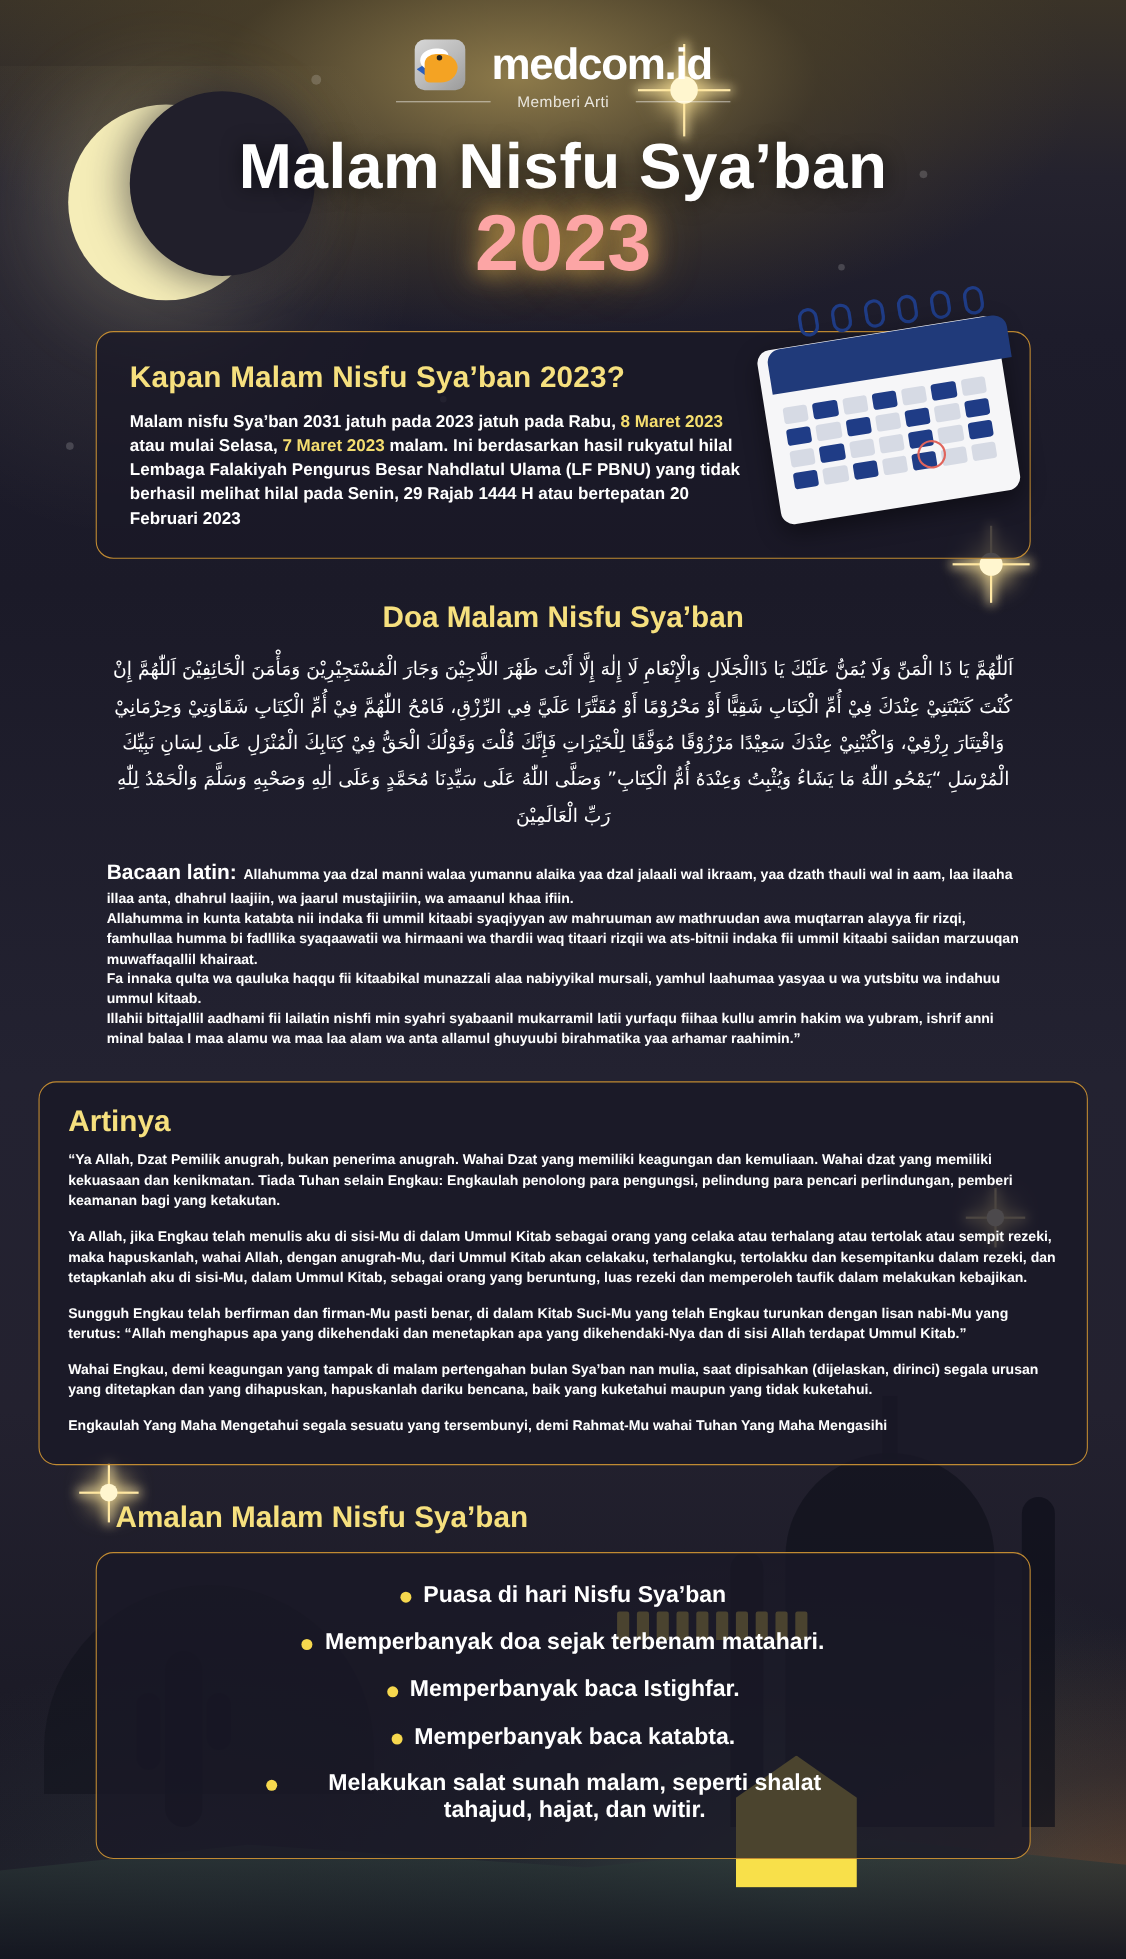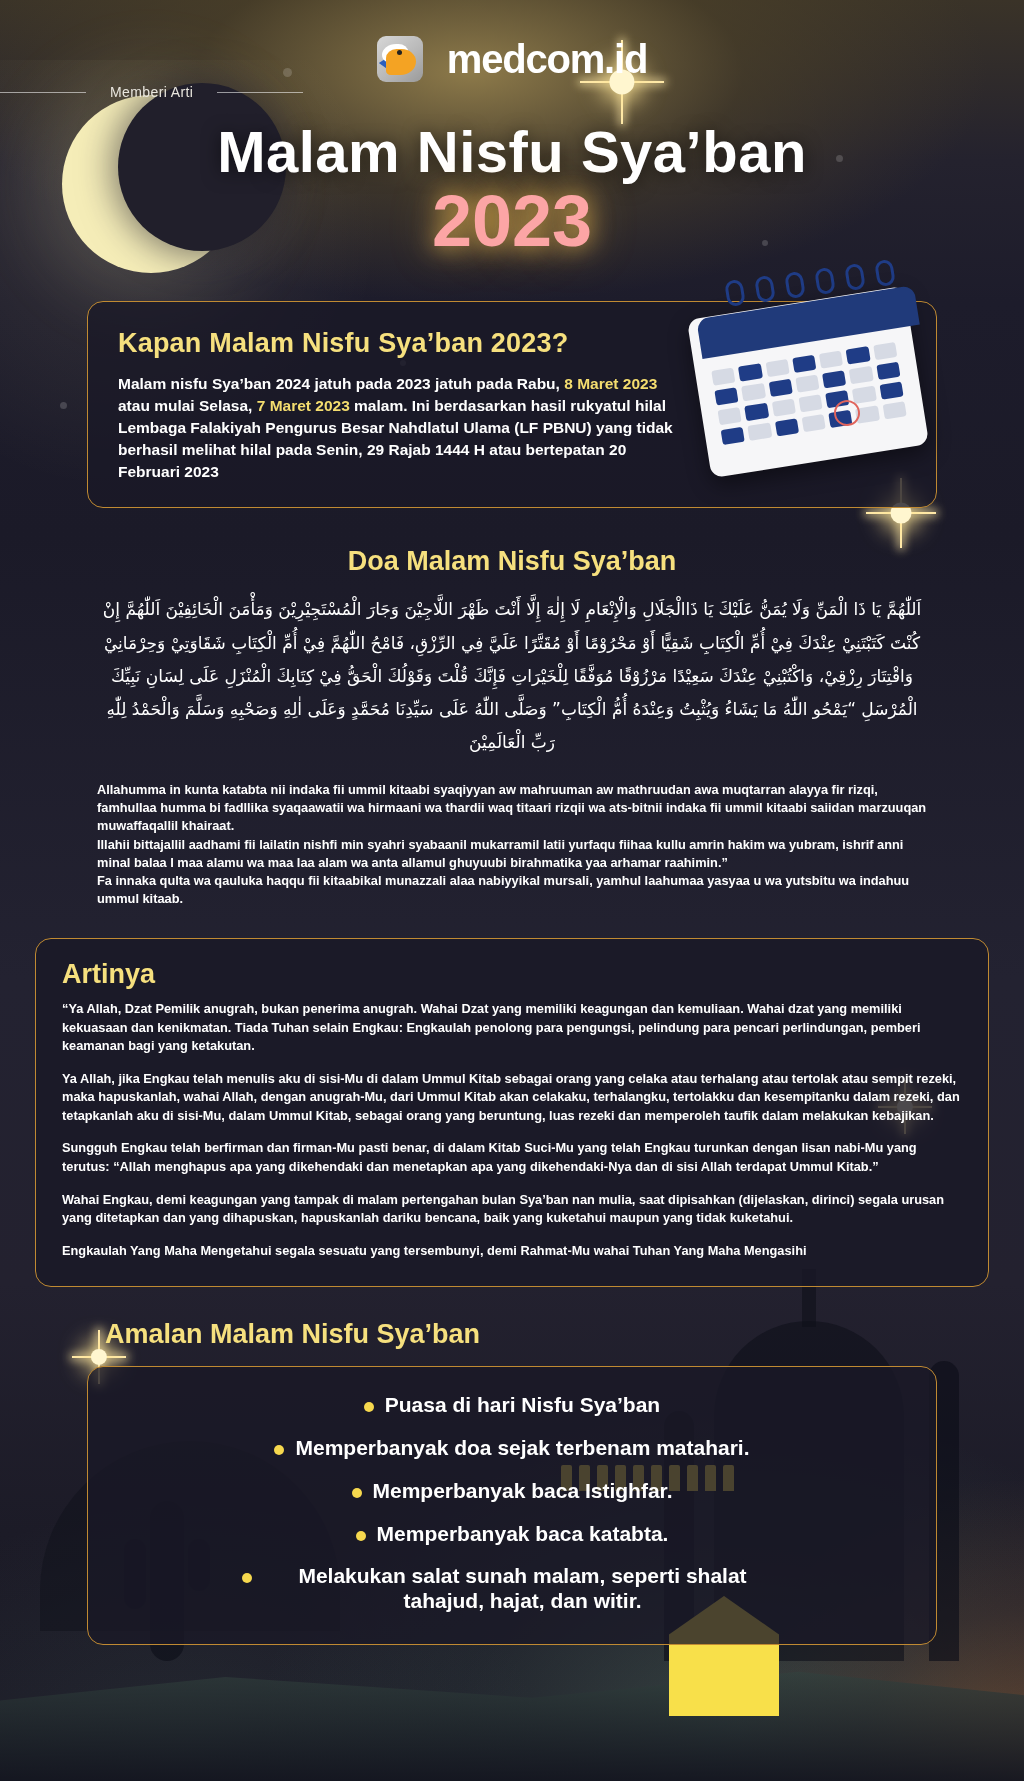--- a/index.html
+++ b/index.html
@@ -127,7 +127,7 @@
     background:#2b5fbd; clip-path: polygon(0 50%, 62% 0, 100% 42%, 55% 100%);
   }
   .logo-text { font-size: 40px; font-weight: bold; letter-spacing: -1.2px; color:#fff; }
-  .tagline-row { display:flex; align-items:center; justify-content:flex-start; gap:24px; margin-top:2px; }
+  .tagline-row { display:flex; align-items:center; justify-content:center; gap:24px; margin-top:2px; }
   .tagline-row span.rule { display:block; width: 86px; height: 1px; background: rgba(255,255,255,0.55); }
   .tagline { font-size: 14px; color: #e9e6de; letter-spacing: 0.4px; }
 

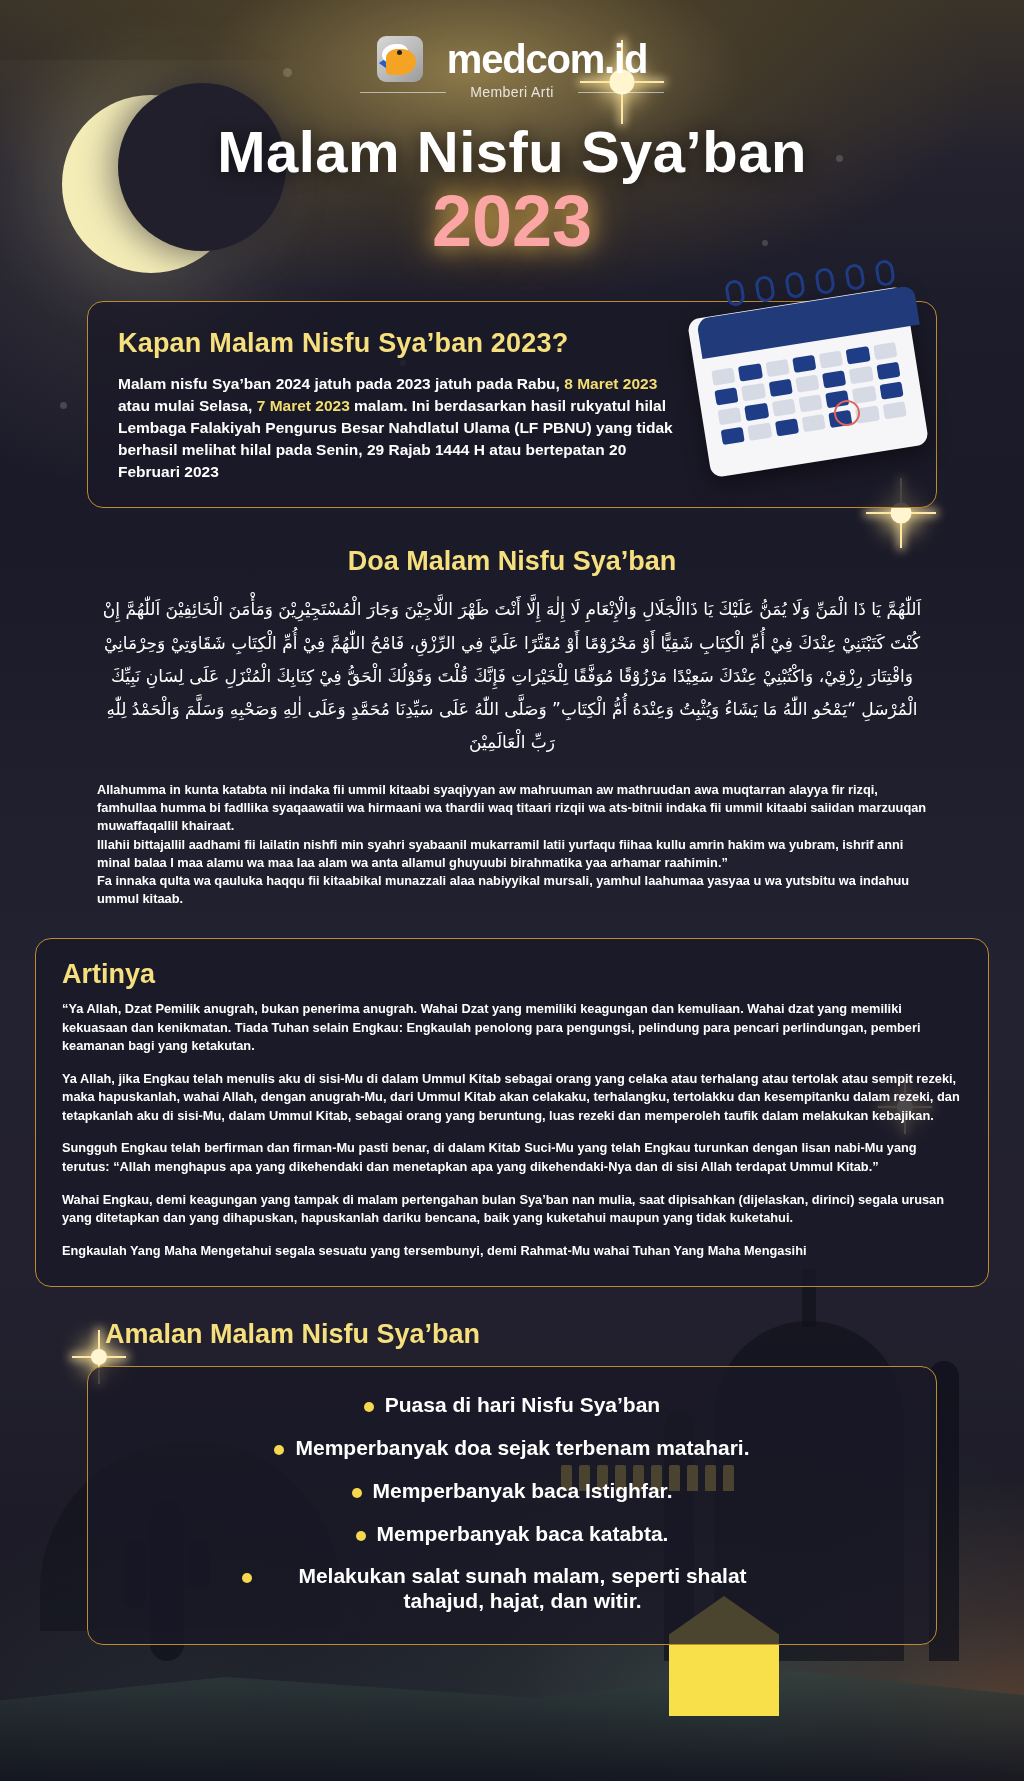--- a/index.html
+++ b/index.html
@@ -304,7 +304,7 @@
   <div class="card card-when">
     <h2>Kapan Malam Nisfu Sya’ban 2023?</h2>
     <p>
-      <span>Malam nisfu Sya’ban 2024 jatuh pada 2023 jatuh pada Rabu, </span><span class="hl">8 Maret 2023</span><span> atau mulai Selasa, </span><span class="hl">7 Maret 2023</span><span> malam. Ini berdasarkan hasil rukyatul hilal Lembaga Falakiyah Pengurus Besar Nahdlatul Ulama (LF PBNU) yang tidak berhasil melihat hilal pada Senin, 29 Rajab 1444 H atau bertepatan 20 Februari 2023</span>
+      <span>Malam nisfu Sya’ban 2031 jatuh pada 2023 jatuh pada Rabu, </span><span class="hl">8 Maret 2023</span><span> atau mulai Selasa, </span><span class="hl">7 Maret 2023</span><span> malam. Ini berdasarkan hasil rukyatul hilal Lembaga Falakiyah Pengurus Besar Nahdlatul Ulama (LF PBNU) yang tidak berhasil melihat hilal pada Senin, 29 Rajab 1444 H atau bertepatan 20 Februari 2023</span>
     </p>
 
     <div class="calendar">

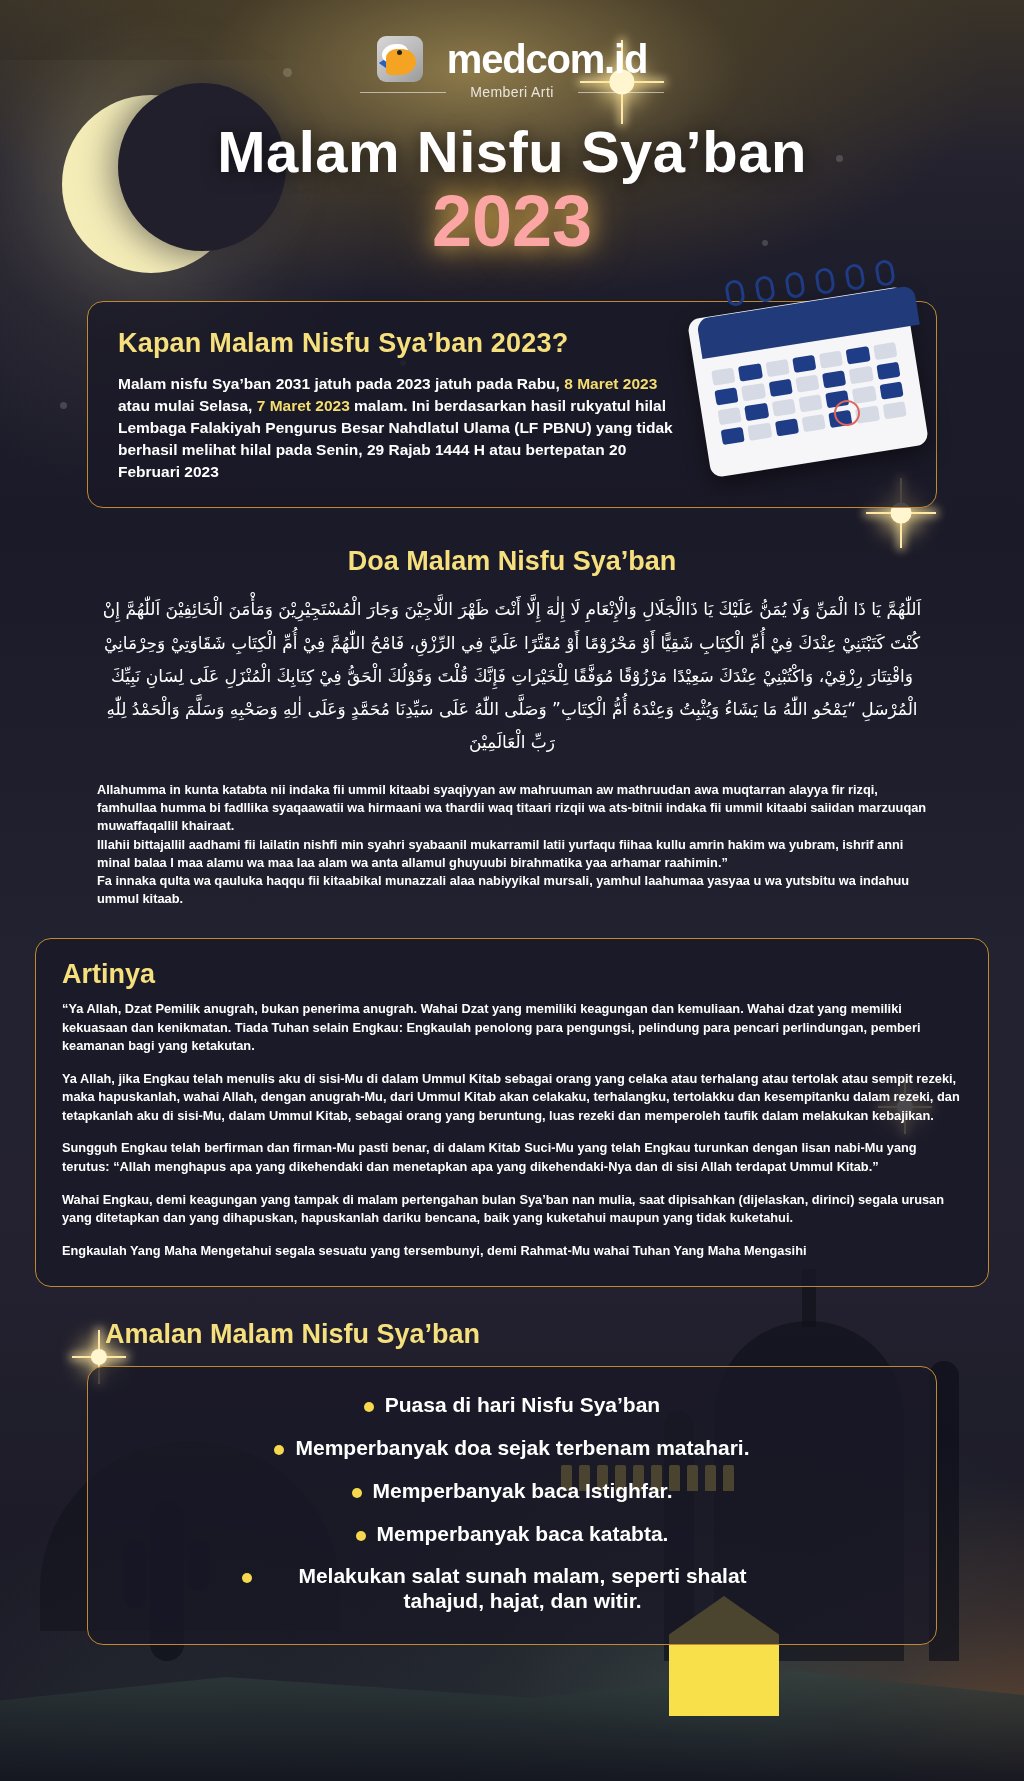--- a/index.html
+++ b/index.html
@@ -354,6 +354,9 @@
   <div class="arabic">اَللّٰهُمَّ يَا ذَا الْمَنِّ وَلَا يُمَنُّ عَلَيْكَ يَا ذَاالْجَلَالِ وَالْإِنْعَامِ لَا إِلٰهَ إِلَّا أَنْتَ ظَهْرَ اللَّاجِيْنَ وَجَارَ الْمُسْتَجِيْرِيْنَ وَمَأْمَنَ الْخَائِفِيْنَ   اَللّٰهُمَّ إِنْ كُنْتَ كَتَبْتَنِيْ عِنْدَكَ فِيْ أُمِّ الْكِتَابِ شَقِيًّا أَوْ مَحْرُوْمًا أَوْ مُقَتَّرًا عَلَيَّ فِي الرِّزْقِ، فَامْحُ اللّٰهُمَّ فِيْ أُمِّ الْكِتَابِ شَقَاوَتِيْ وَحِرْمَانِيْ وَاقْتِتَارَ رِزْقِيْ، وَاكْتُبْنِيْ عِنْدَكَ سَعِيْدًا مَرْزُوْقًا مُوَفَّقًا لِلْخَيْرَاتِ فَإِنَّكَ قُلْتَ وَقَوْلُكَ الْحَقُّ فِيْ كِتَابِكَ الْمُنْزَلِ عَلَى لِسَانِ نَبِيِّكَ الْمُرْسَلِ “يَمْحُو اللّٰهُ مَا يَشَاءُ وَيُثْبِتُ وَعِنْدَهُ أُمُّ الْكِتَابِ” وَصَلَّى اللّٰهُ عَلَى سَيِّدِنَا مُحَمَّدٍ وَعَلَى اٰلِهِ وَصَحْبِهِ وَسَلَّمَ وَالْحَمْدُ لِلّٰهِ رَبِّ الْعَالَمِيْنَ</div>
 
   <div class="latin">
+    <p class="first">
+      <span class="lead">Bacaan latin:</span><span>Allahumma yaa dzal manni walaa yumannu alaika yaa dzal jalaali wal ikraam, yaa dzath thauli wal in aam, laa ilaaha illaa anta, dhahrul laajiin, wa jaarul mustajiiriin, wa amaanul khaa ifiin.</span>
+    </p>
     <p>Allahumma in kunta katabta nii indaka fii ummil kitaabi syaqiyyan aw mahruuman aw mathruudan awa muqtarran alayya fir rizqi, famhullaa humma bi fadllika syaqaawatii wa hirmaani wa thardii waq titaari rizqii wa ats-bitnii indaka fii ummil kitaabi saiidan marzuuqan muwaffaqallil khairaat.</p>
     <p>Illahii bittajallil aadhami fii lailatin nishfi min syahri syabaanil mukarramil latii yurfaqu fiihaa kullu amrin hakim wa yubram, ishrif anni minal balaa I maa alamu wa maa laa alam wa anta allamul ghuyuubi birahmatika yaa arhamar raahimin.”</p>
     <p>Fa innaka qulta wa qauluka haqqu fii kitaabikal munazzali alaa nabiyyikal mursali, yamhul laahumaa yasyaa u wa yutsbitu wa indahuu ummul kitaab.</p>

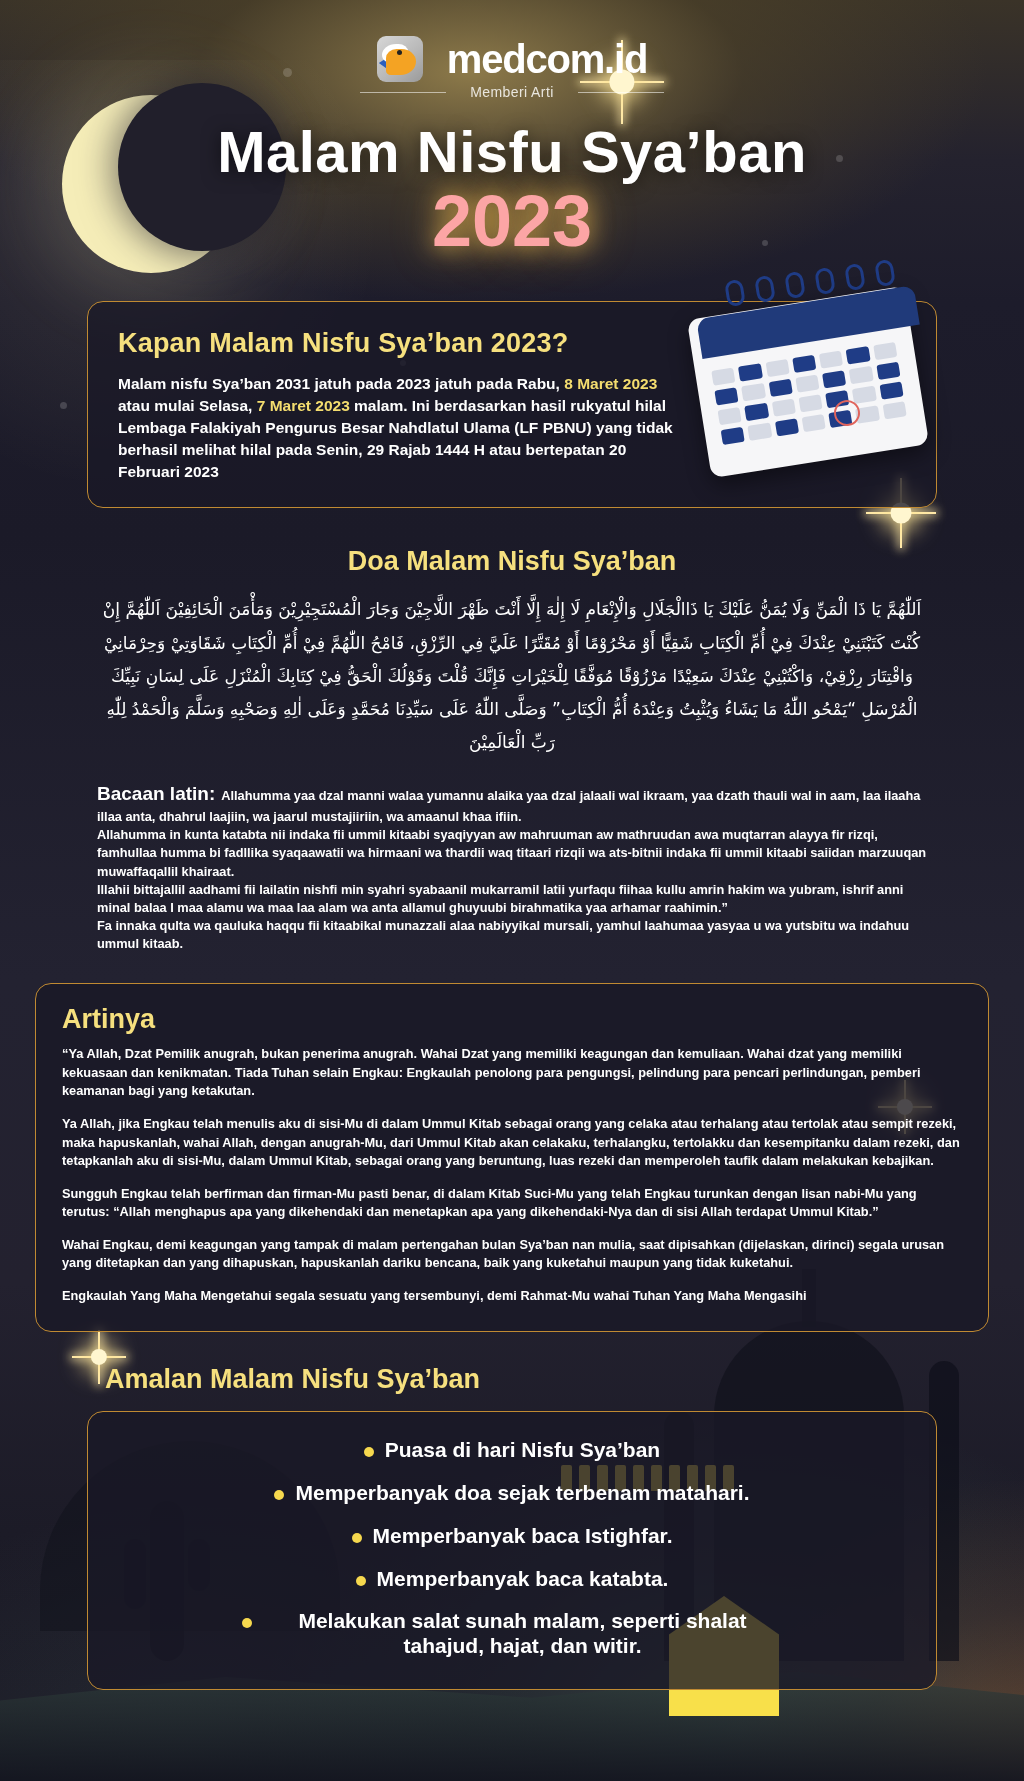--- a/index.html
+++ b/index.html
@@ -358,8 +358,8 @@
       <span class="lead">Bacaan latin:</span><span>Allahumma yaa dzal manni walaa yumannu alaika yaa dzal jalaali wal ikraam, yaa dzath thauli wal in aam, laa ilaaha illaa anta, dhahrul laajiin, wa jaarul mustajiiriin, wa amaanul khaa ifiin.</span>
     </p>
     <p>Allahumma in kunta katabta nii indaka fii ummil kitaabi syaqiyyan aw mahruuman aw mathruudan awa muqtarran alayya fir rizqi, famhullaa humma bi fadllika syaqaawatii wa hirmaani wa thardii waq titaari rizqii wa ats-bitnii indaka fii ummil kitaabi saiidan marzuuqan muwaffaqallil khairaat.</p>
+    <p>Fa innaka qulta wa qauluka haqqu fii kitaabikal munazzali alaa nabiyyikal mursali, yamhul laahumaa yasyaa u wa yutsbitu wa indahuu ummul kitaab.</p>
     <p>Illahii bittajallil aadhami fii lailatin nishfi min syahri syabaanil mukarramil latii yurfaqu fiihaa kullu amrin hakim wa yubram, ishrif anni minal balaa I maa alamu wa maa laa alam wa anta allamul ghuyuubi birahmatika yaa arhamar raahimin.”</p>
-    <p>Fa innaka qulta wa qauluka haqqu fii kitaabikal munazzali alaa nabiyyikal mursali, yamhul laahumaa yasyaa u wa yutsbitu wa indahuu ummul kitaab.</p>
   </div>
 
   <div class="card card-arti">

